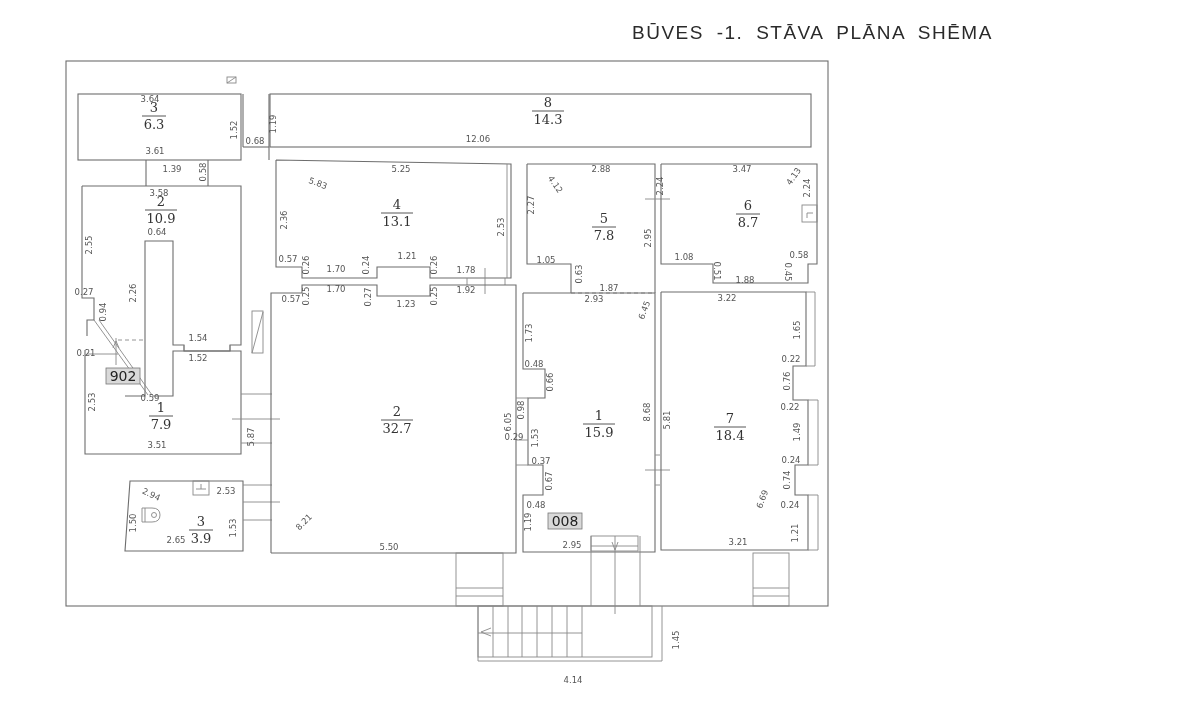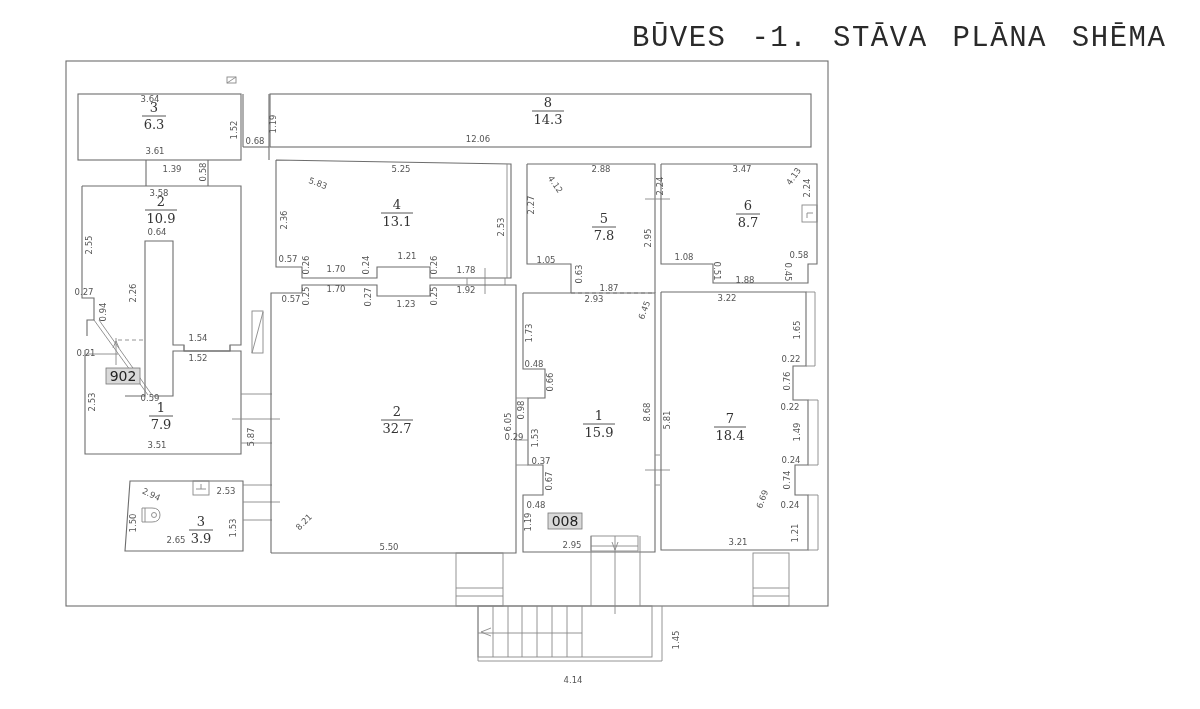--- a/index.html
+++ b/index.html
@@ -6,8 +6,8 @@
     body { width: 1200px; height: 709px; position: relative; overflow: hidden; }
     .title {
       position: absolute; left: 632px; top: 22px;
-      font-family: Liberation Mono, monospace;
-      font-size: 29px; color: #2a2a2a; letter-spacing: 1.5px; word-spacing: 6px;
+      font-family: Liberation Sans, sans-serif;
+      font-size: 19px; color: #2a2a2a; letter-spacing: 1.5px; word-spacing: 6px;
       white-space: nowrap;
     }
     svg { position: absolute; left: 0; top: 0; }

